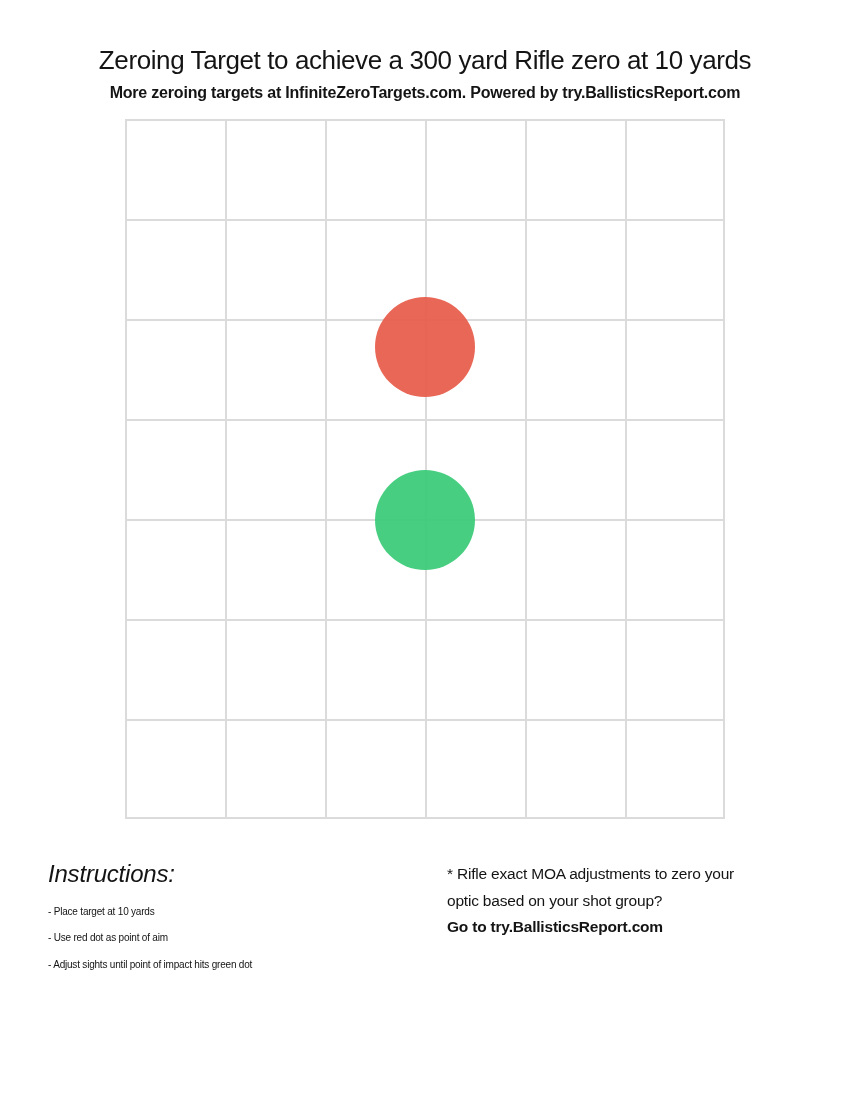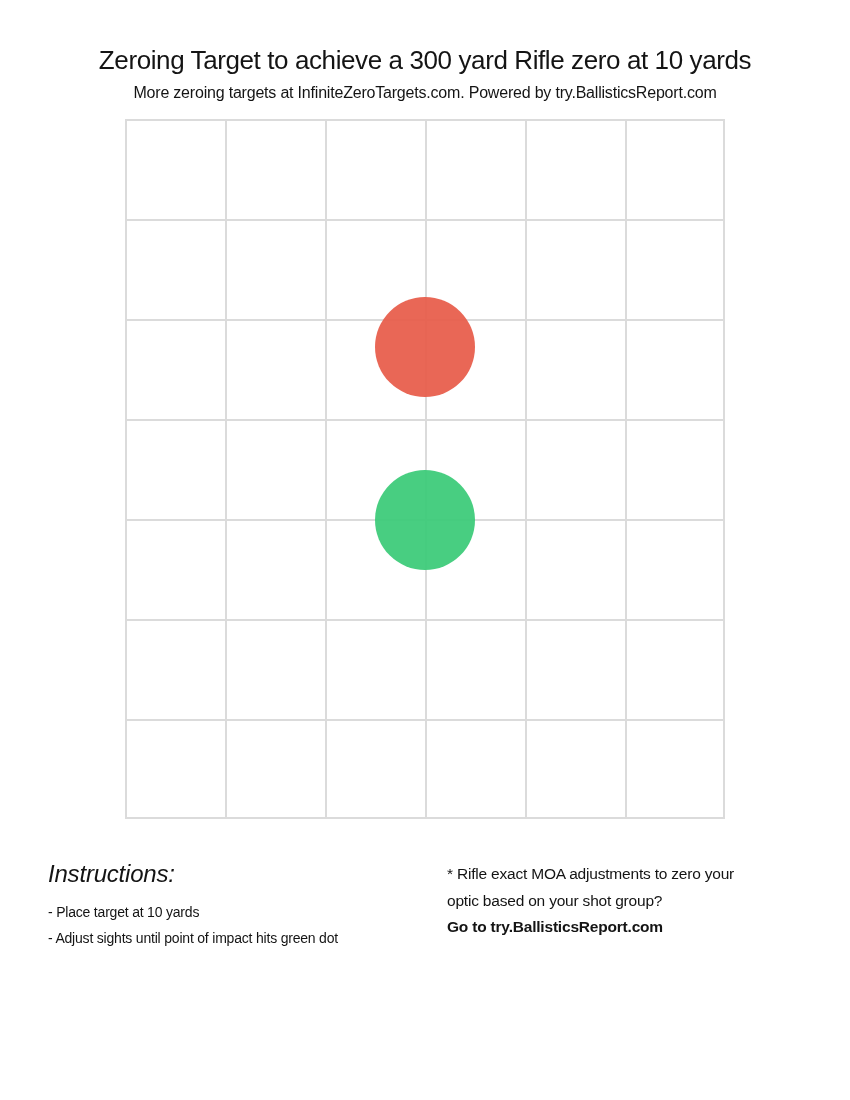--- a/index.html
+++ b/index.html
@@ -39,7 +39,7 @@
     text-align: center;
     font-size: 16px;
     letter-spacing: -0.2px;
-    font-weight: 400;
+    font-weight: 700;
     white-space: nowrap;
   }
 

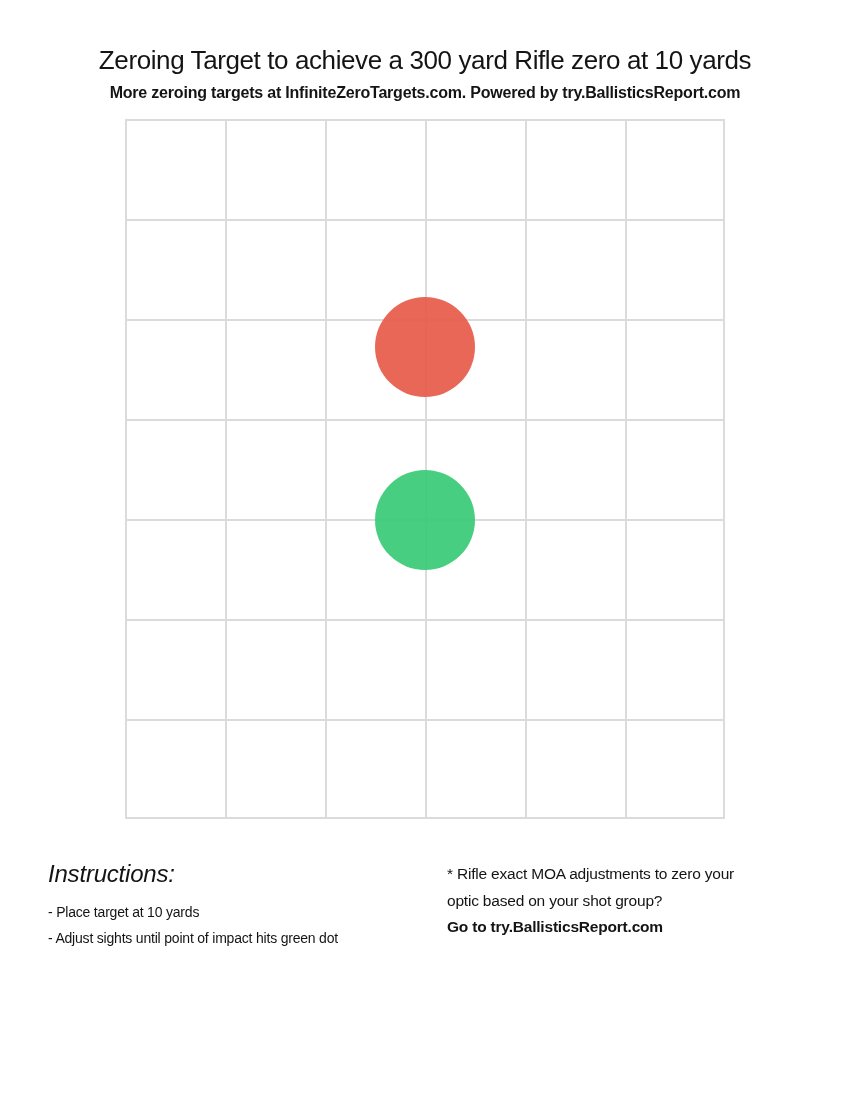--- a/index.html
+++ b/index.html
@@ -91,7 +91,7 @@
     margin-top: 10px;
   }
   .instruction-item {
-    font-size: 14px;
+    font-size: 10px;
     line-height: 26.5px;
     letter-spacing: -0.2px;
     white-space: nowrap;

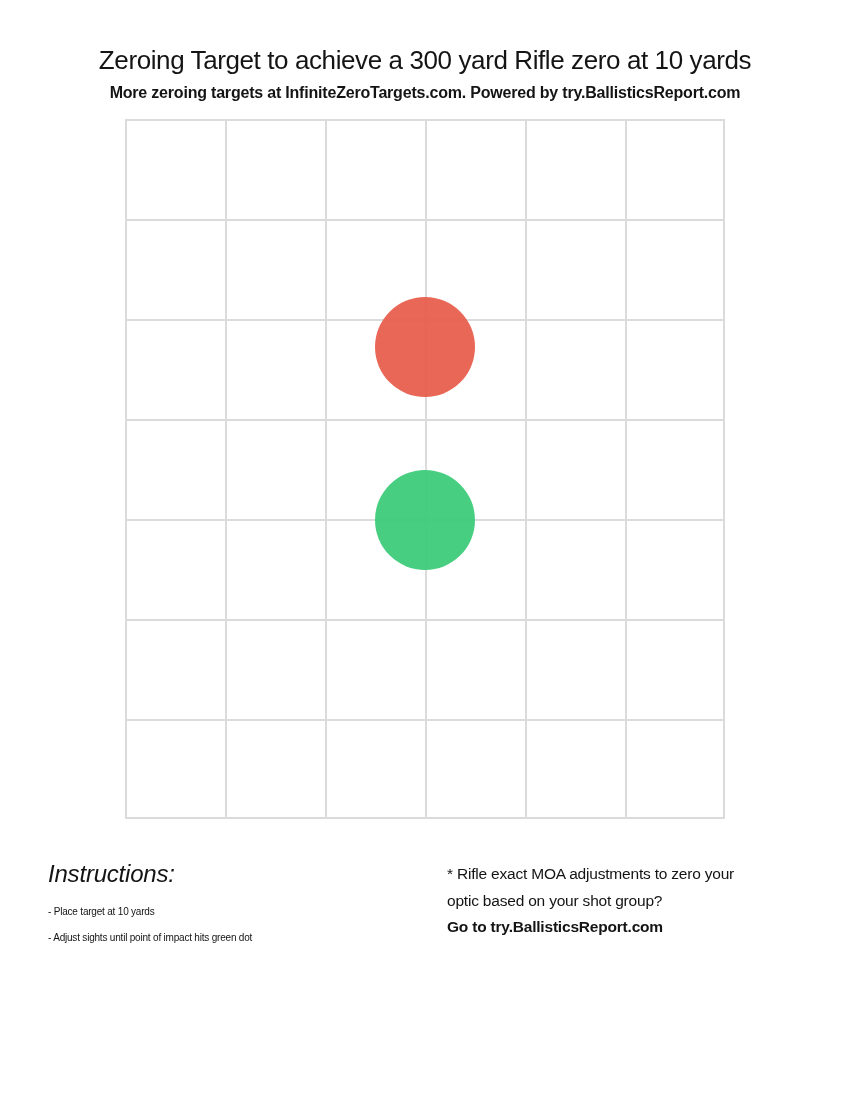--- a/index.html
+++ b/index.html
@@ -128,6 +128,7 @@
   <div class="instructions-heading">Instructions:</div>
   <div class="instructions-list">
     <div class="instruction-item">- Place target at 10 yards</div>
+    <div class="instruction-item">- Use red dot as point of aim</div>
     <div class="instruction-item">- Adjust sights until point of impact hits green dot</div>
   </div>
 </div>

